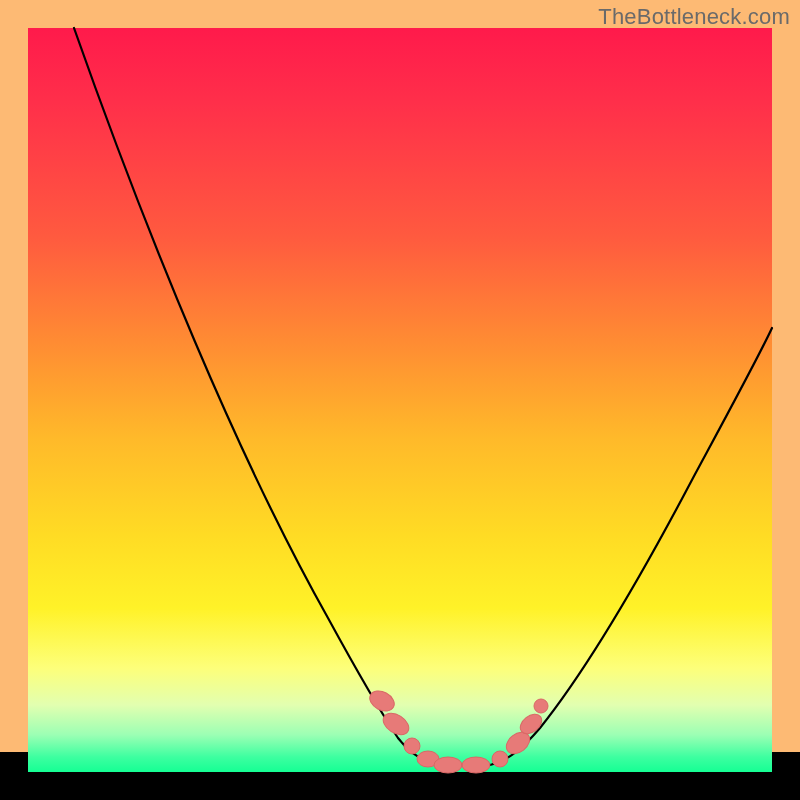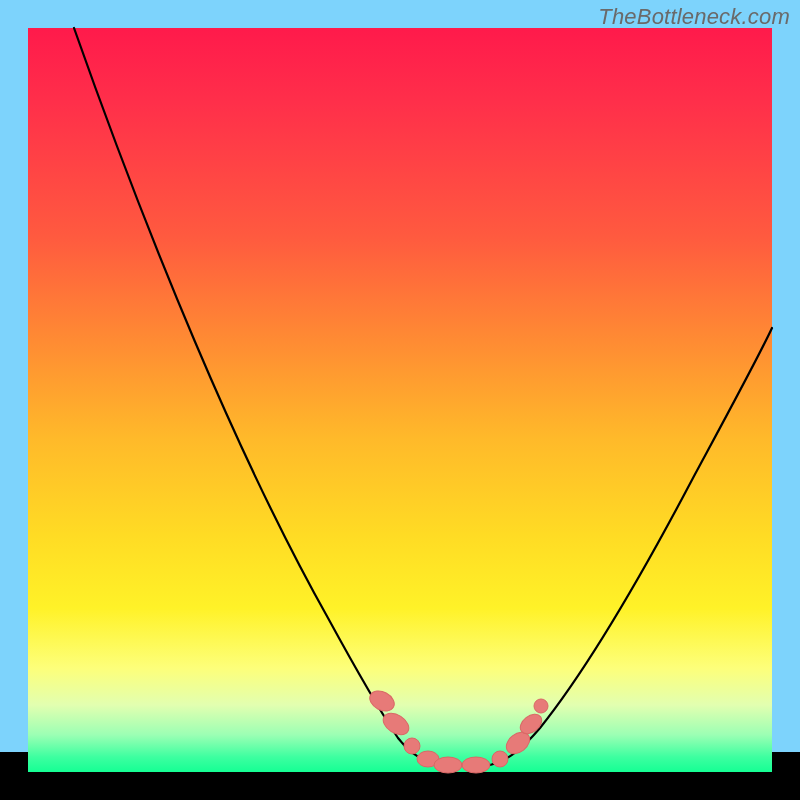--- a/index.html
+++ b/index.html
@@ -17,8 +17,7 @@
     left: 0;
     width: 800px;
     height: 752px;
-    background: #7dd3fc;
-    font-style: italic;
+    background: #fdba74;
   }
   .plot-area {
     position: absolute;

